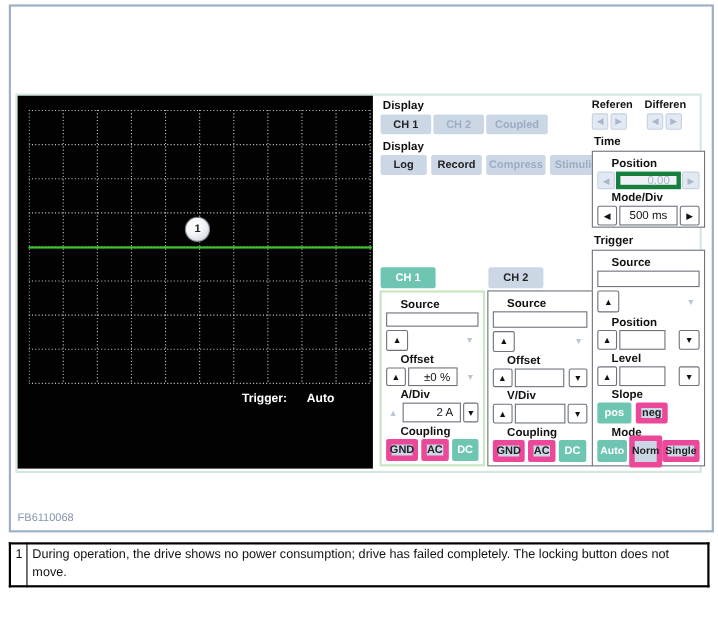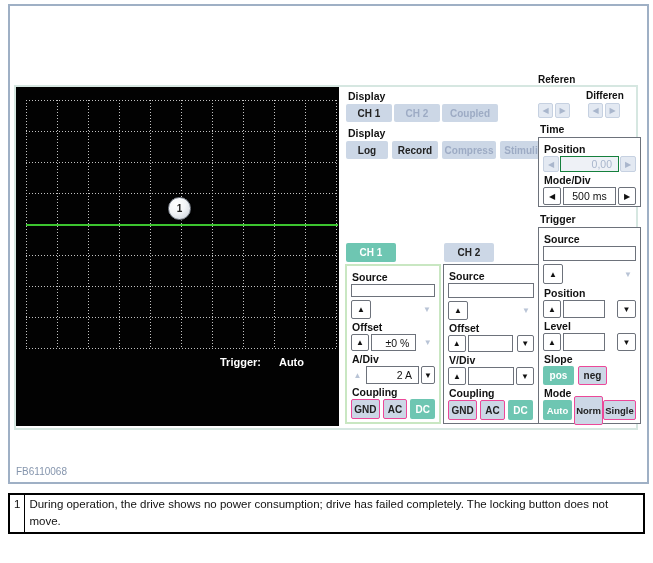--- a/index.html
+++ b/index.html
@@ -98,7 +98,7 @@
 <div class="abs btn dim" style="left:442px;top:141px;width:54px;height:18px;">Compress</div>
 <div class="abs btn dim" style="left:500px;top:141px;width:42px;height:18px;">Stimuli</div>
 
-<div class="abs lbl" style="left:538px;top:74px;font-size:10px;">Referen</div>
+<div class="abs lbl" style="left:538px;top:90px;font-size:10px;">Referen</div>
 <div class="abs lbl" style="left:586px;top:90px;font-size:10px;">Differen</div>
 <div class="abs arrow dis" style="left:538px;top:103px;width:15px;height:15px;">
     <span>◀</span>

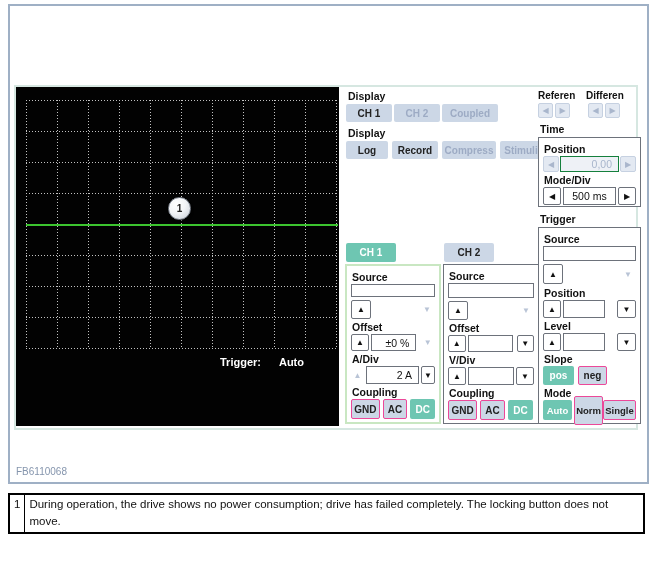--- a/index.html
+++ b/index.html
@@ -45,7 +45,7 @@
   .field.dim{background:#eef1f6;border:1px solid #15803d;color:#a9b6cc;}
   .box{border:1px solid #6d727b;background:#fff;box-sizing:border-box;
        padding:3px 4px;display:flex;flex-direction:column;}
-  .box .lbl{margin:2px 0 1px 1px;}
+  .box .lbl{margin:2px 0 1px 13px;}
   .row{display:flex;align-items:center;}
 
   

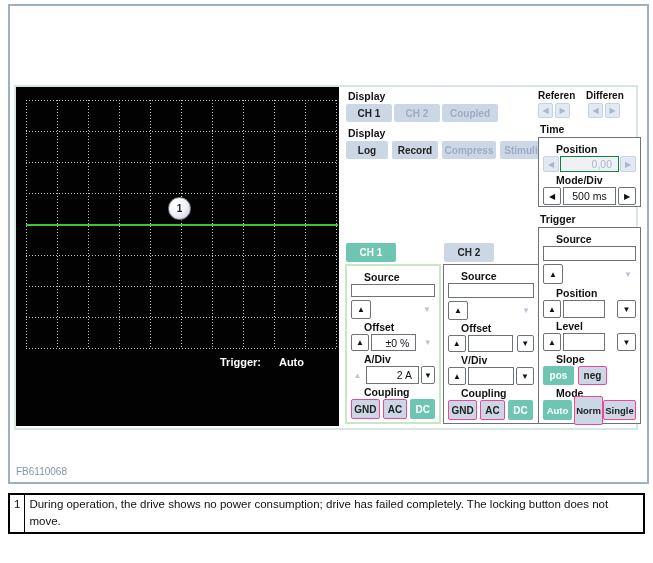--- a/index.html
+++ b/index.html
@@ -42,7 +42,7 @@
   .field{background:#fff;border:1px solid #6d727b;box-sizing:border-box;
          font-size:10.5px;color:#111;display:flex;align-items:center;
          justify-content:flex-end;padding:0 6px;}
-  .field.dim{background:#eef1f6;border:1px solid #15803d;color:#a9b6cc;}
+  .field.dim{background:#eef1f6;border:4px solid #15803d;color:#a9b6cc;}
   .box{border:1px solid #6d727b;background:#fff;box-sizing:border-box;
        padding:3px 4px;display:flex;flex-direction:column;}
   .box .lbl{margin:2px 0 1px 13px;}

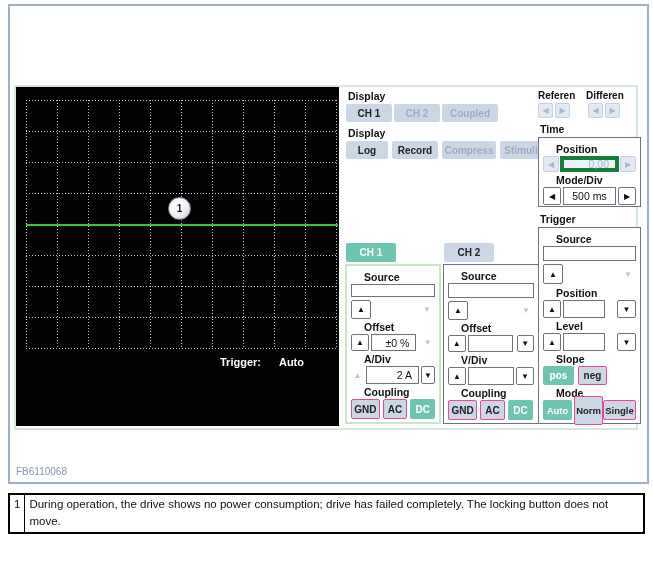--- a/index.html
+++ b/index.html
@@ -33,7 +33,7 @@
        white-space:nowrap;}
   .btn.dim{color:#9dabc4;}
   .btn.teal{background:#6ec6b2;color:#fff;}
-  .btn.bordered{border:1px solid #ec4899;}
+  .btn.bordered{border:5px solid #ec4899;}
   .arrow{display:flex;align-items:center;justify-content:center;background:#fff;
          border:1px solid #6d727b;border-radius:2px;font-size:8px;color:#111;
          box-sizing:border-box;}

